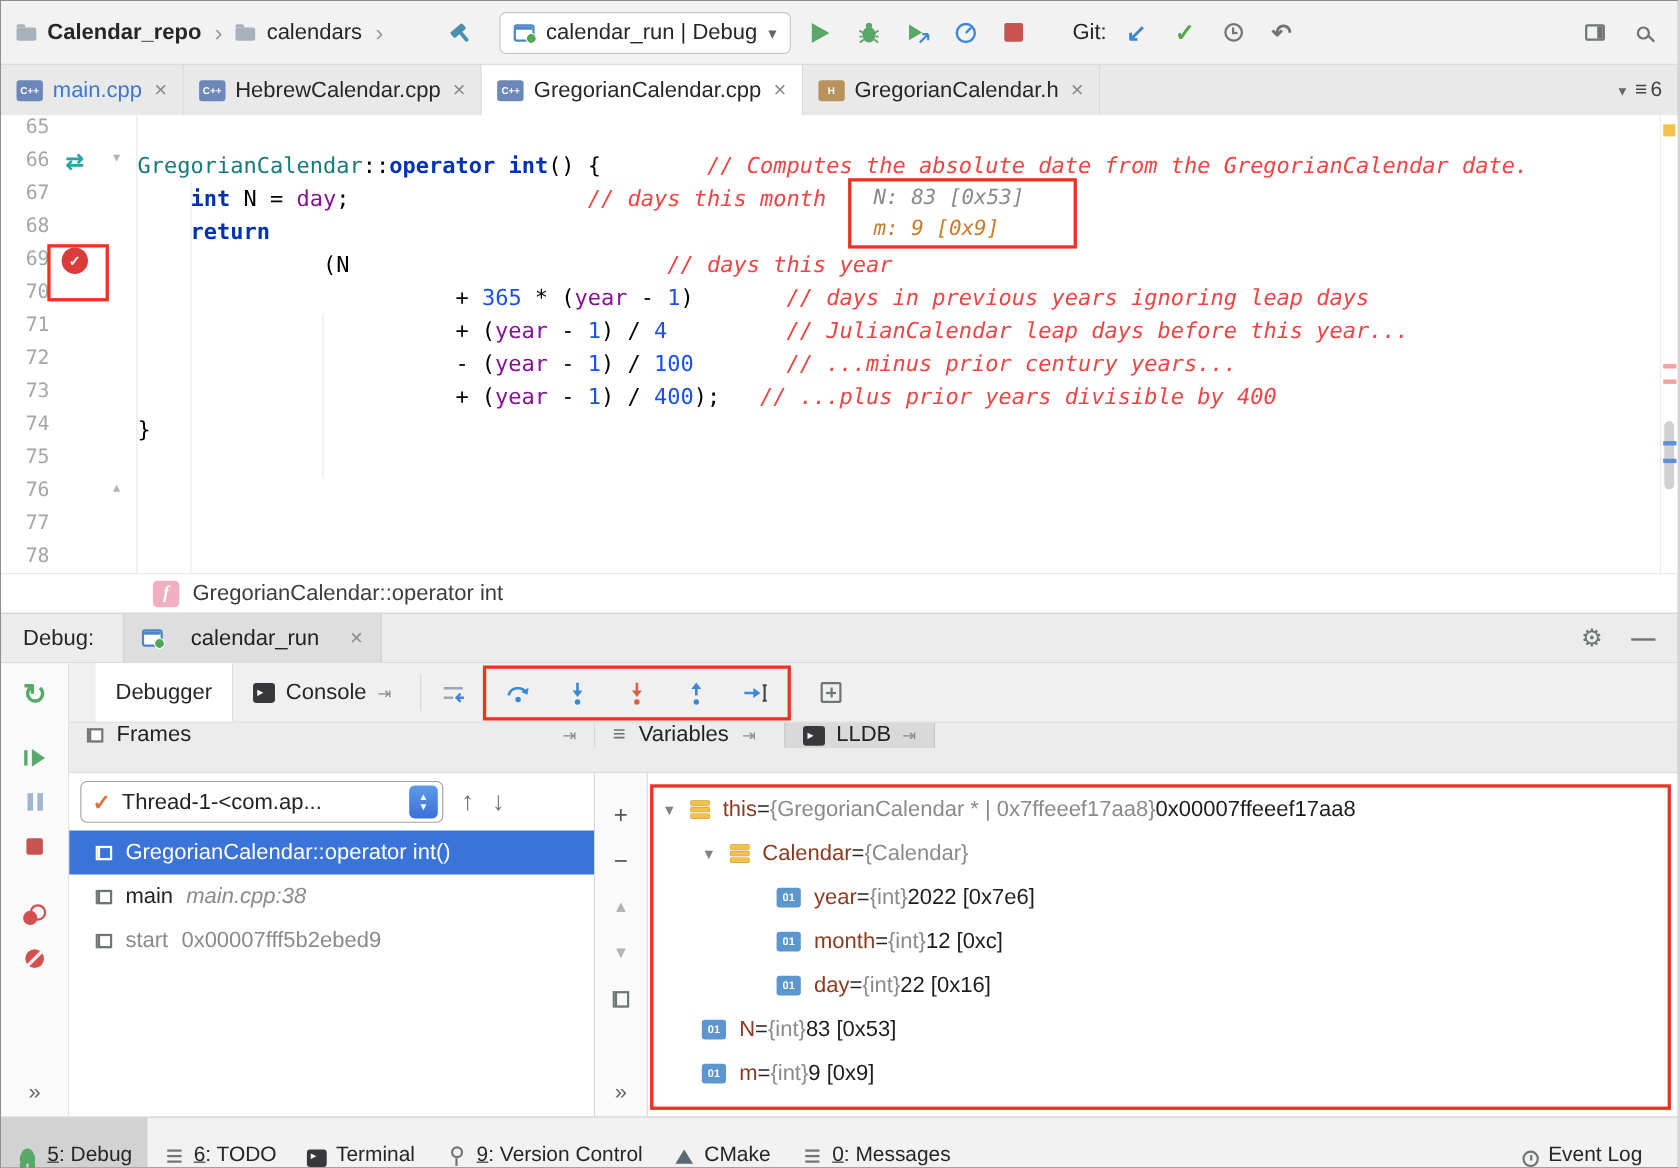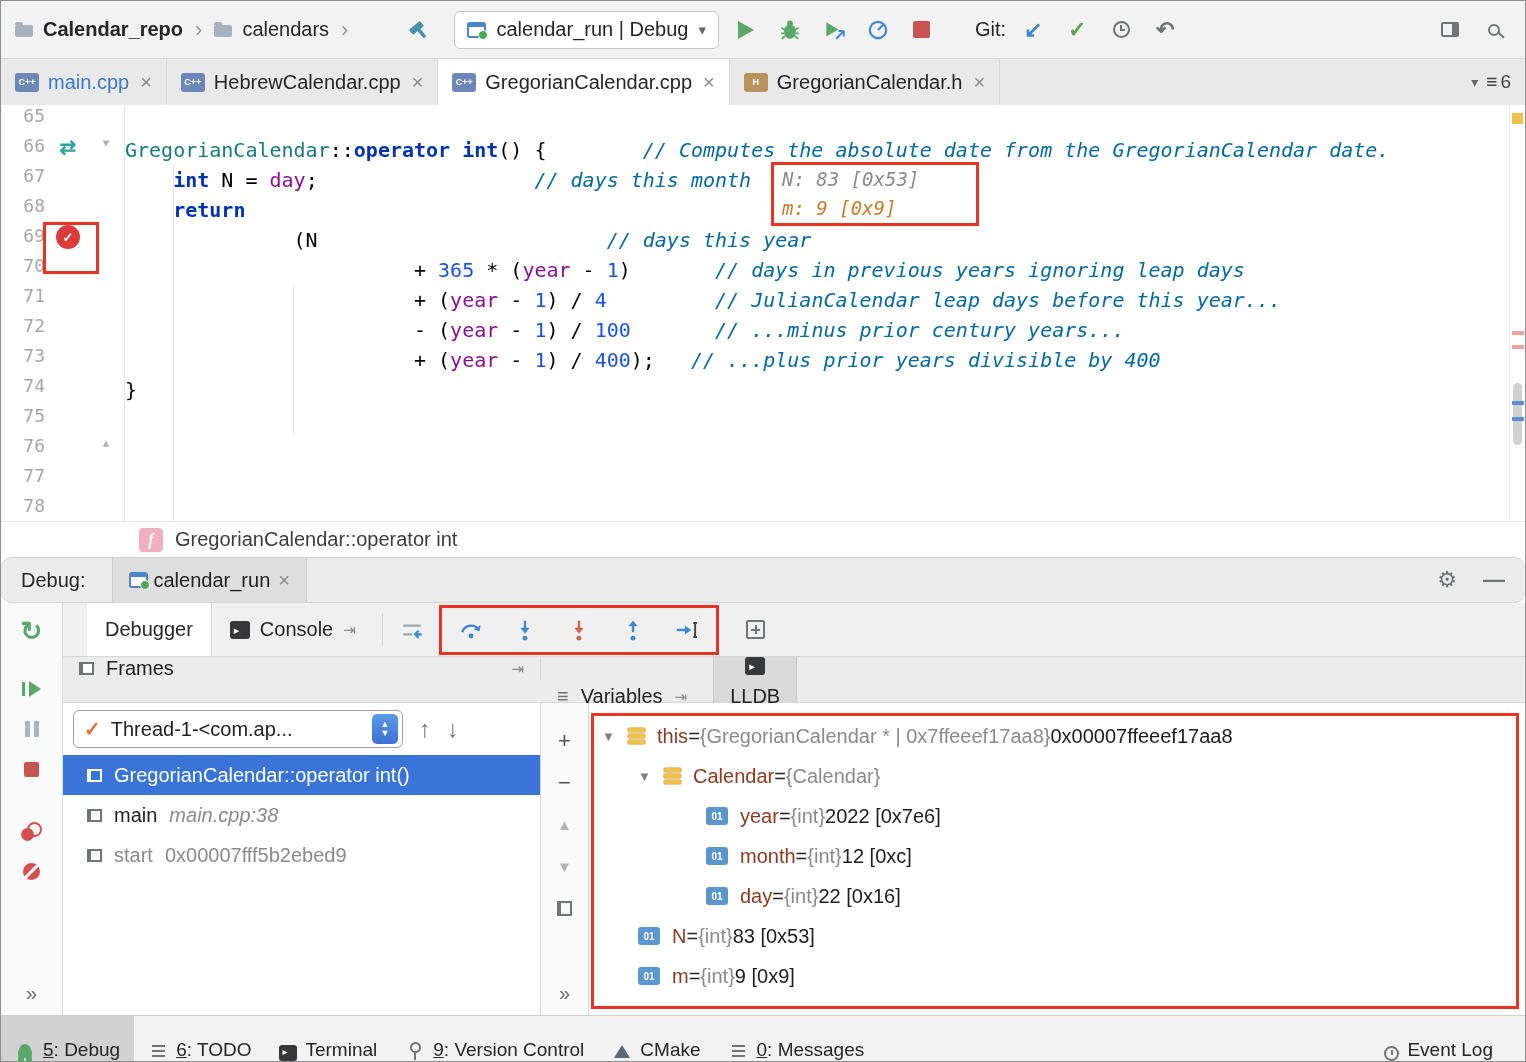--- a/index.html
+++ b/index.html
@@ -68,7 +68,7 @@
   .code-line.exec span { color:#fff !important; }
   .tk-kw { color:#0033b3; font-weight:bold; }
   .tk-pl { color:#000; }
-  .tk-cm { color:#0369a1; font-style:italic; }
+  .tk-cm { color:#ef4444; font-style:italic; }
   .tk-num { color:#1750eb; }
   .tk-fld { color:#871094; }
   .tk-cls { color:#177a76; }

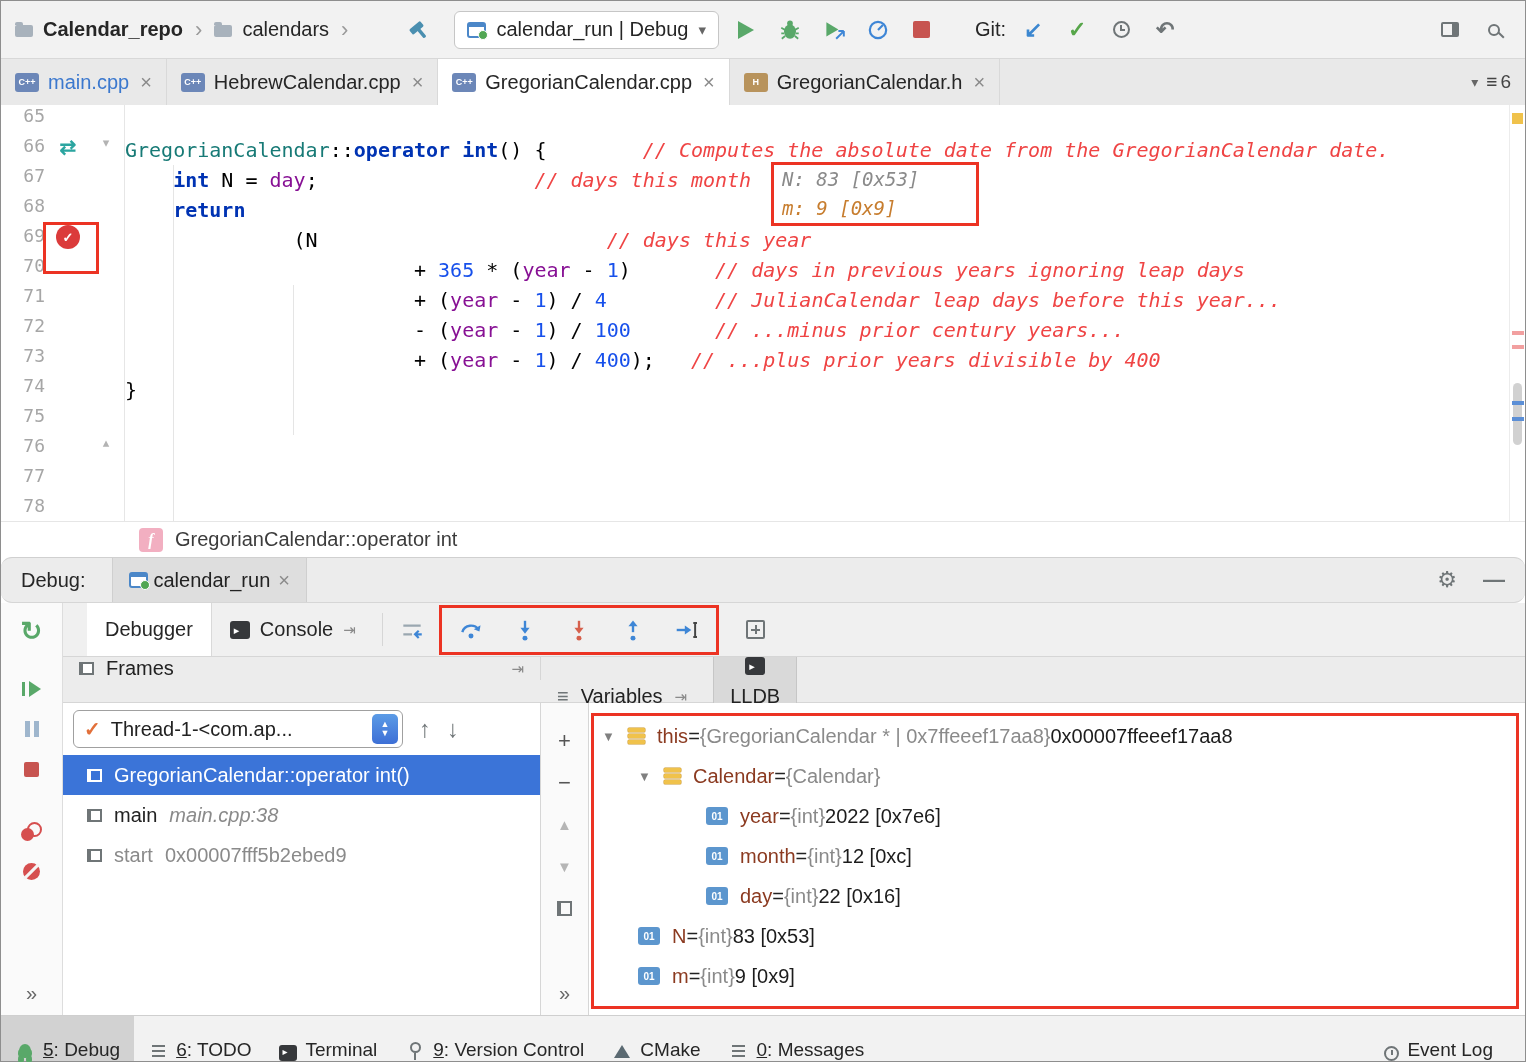--- a/index.html
+++ b/index.html
@@ -76,7 +76,7 @@
   .g1 { left:48px; top:60px; height:374px; }
   .g2 { left:168px; top:180px; height:150px; }
   .hint-annotation { position:absolute; left:646px; top:57px; width:208px; height:64px; border:3px solid #ec3323; z-index:4; background:transparent; }
-  .hint { height:29px; line-height:29px; padding-left:8px; font-family:"DejaVu Sans Mono",monospace; font-size:19px; font-style:italic; white-space:pre; }
+  .hint { height:29px; line-height:29px; padding-left:20px; font-family:"DejaVu Sans Mono",monospace; font-size:19px; font-style:italic; white-space:pre; }
   .hint.gray { color:#8a8a8a; }
   .hint.orange { color:#c77d2e; }
   .stripe { width:16px; flex:none; background:#fff; border-left:1px solid #ececec; position:relative; }

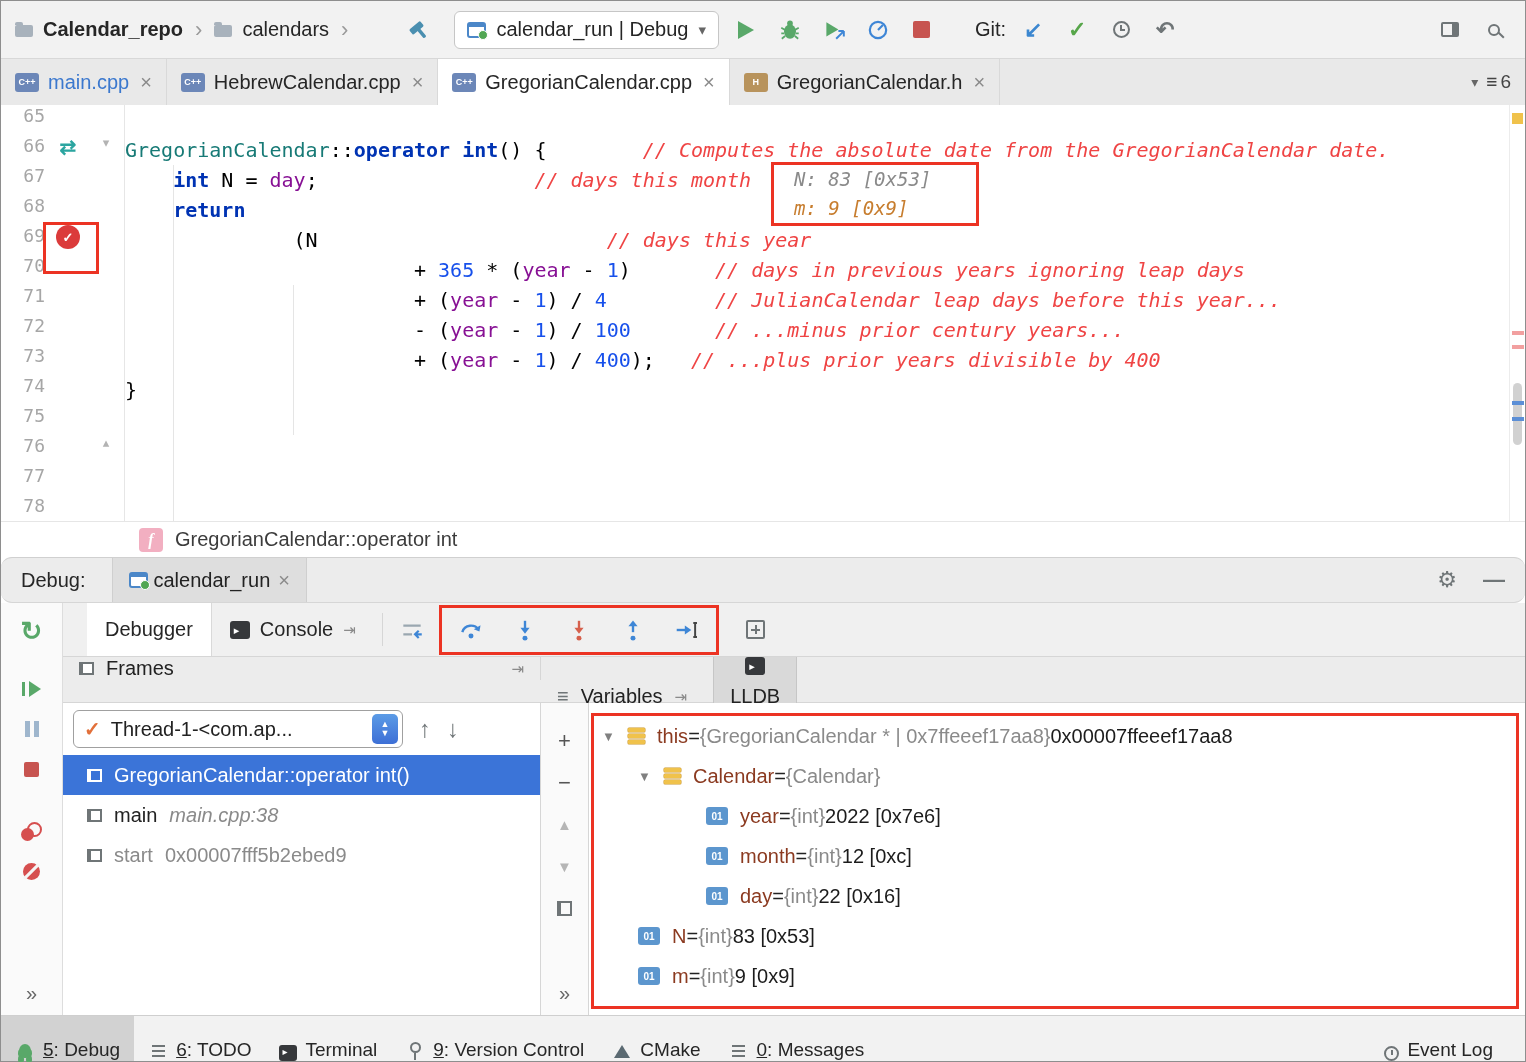--- a/index.html
+++ b/index.html
@@ -94,7 +94,7 @@
   .fn-label { font-size:20px; color:#3c3c3c; }
 
   
-  .debug-header { height:46px; background:#ececec; border-top:1px solid #d0d0d0; border-bottom:1px solid #d6d6d6; display:flex; align-items:stretch; flex:none;border-radius:11px; }
+  .debug-header { height:46px; background:#ececec; border-top:1px solid #d0d0d0; border-bottom:1px solid #d6d6d6; display:flex; align-items:stretch; flex:none; }
   .dh-label { font-size:20px; color:#262626; align-self:center; padding:0 26px 0 20px; }
   .dh-tab { background:#dedede; border-left:1px solid #cfcfcf; border-right:1px solid #cfcfcf; display:flex; align-items:center; gap:6px; padding:0 16px; font-size:20px; }
   .gear { font-size:22px; color:#6f7577; align-self:center; margin-right:26px; }

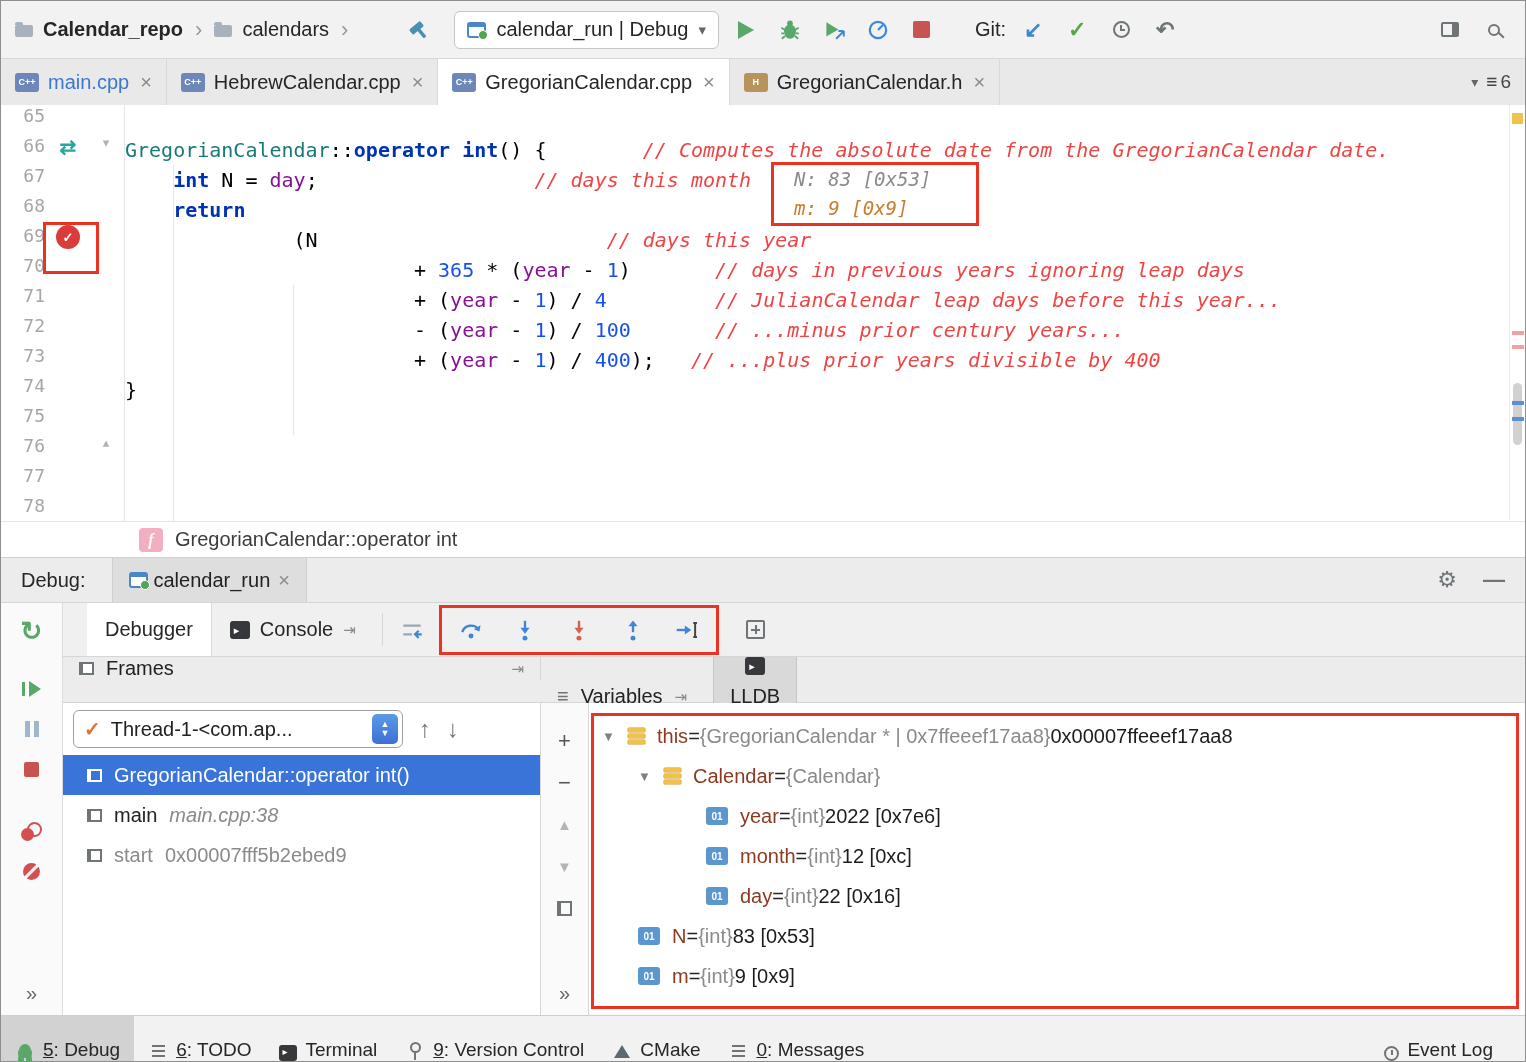--- a/index.html
+++ b/index.html
@@ -96,7 +96,7 @@
   
   .debug-header { height:46px; background:#ececec; border-top:1px solid #d0d0d0; border-bottom:1px solid #d6d6d6; display:flex; align-items:stretch; flex:none; }
   .dh-label { font-size:20px; color:#262626; align-self:center; padding:0 26px 0 20px; }
-  .dh-tab { background:#dedede; border-left:1px solid #cfcfcf; border-right:1px solid #cfcfcf; display:flex; align-items:center; gap:6px; padding:0 16px; font-size:20px; }
+  .dh-tab { background:#dedede; border-left:1px solid #cfcfcf; border-right:1px solid #cfcfcf; display:flex; align-items:center; gap:26px; padding:0 16px; font-size:20px; }
   .gear { font-size:22px; color:#6f7577; align-self:center; margin-right:26px; }
   .minim { font-size:22px; color:#6f7577; align-self:center; margin-right:20px; font-weight:bold; }
 

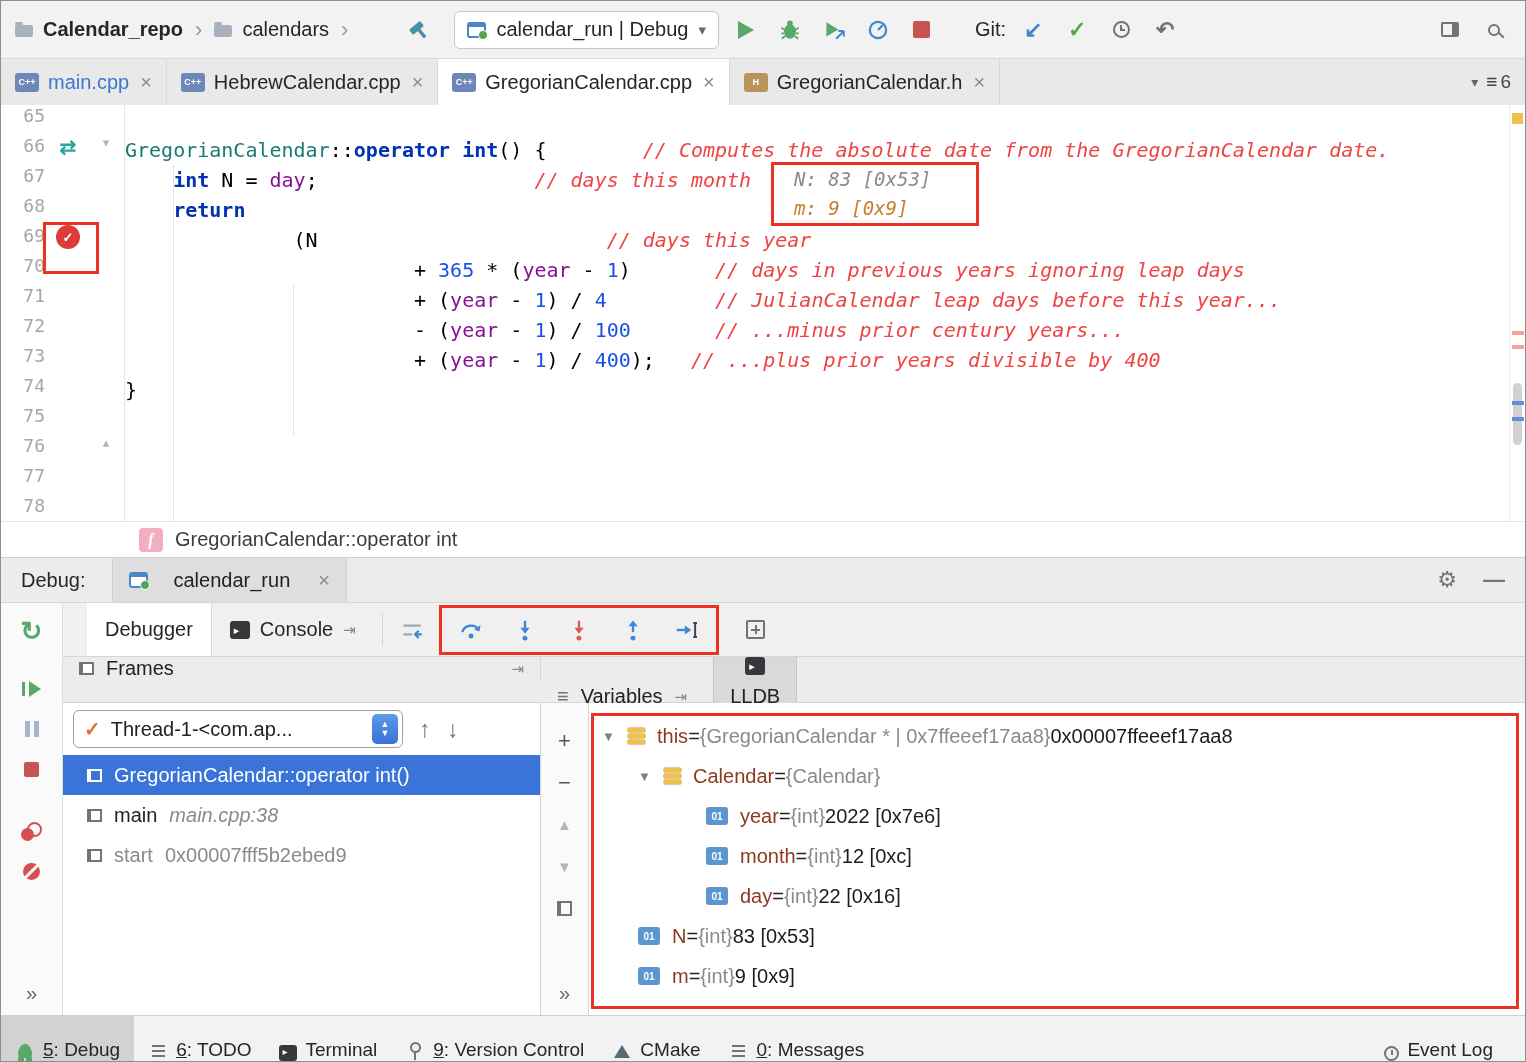--- a/index.html
+++ b/index.html
@@ -137,7 +137,7 @@
   .ph-frames .hide-ic { margin-left:auto; }
   .ph-vars { flex:1; display:flex; align-items:center; gap:12px; padding-left:16px; font-size:20px; }
   .menu-ic { color:#6f7577; font-size:20px; }
-  .lldb-tab { height:100%; background:#d9d9d9; border-left:1px solid #c6c6c6; border-right:1px solid #c6c6c6; display:flex; align-items:center; gap:10px; padding:0 16px; margin-left:14px; font-size:20px;flex-direction:column; }
+  .lldb-tab { height:100%; background:#d9d9d9; border-left:1px solid #c6c6c6; border-right:1px solid #c6c6c6; display:flex; align-items:center; gap:10px; padding:0 16px; margin-left:14px; font-size:20px; }
   .win-ic { position:relative; width:15px; height:13px; display:inline-block; color:#6f7577; flex:none; }
   .win-ic::before { content:""; position:absolute; left:0; top:0; width:9px; height:9px; border:2px solid currentColor; }
   .win-ic::after { content:""; position:absolute; right:0; bottom:0; width:9px; height:9px; border:2px solid currentColor; background:#fff; }

